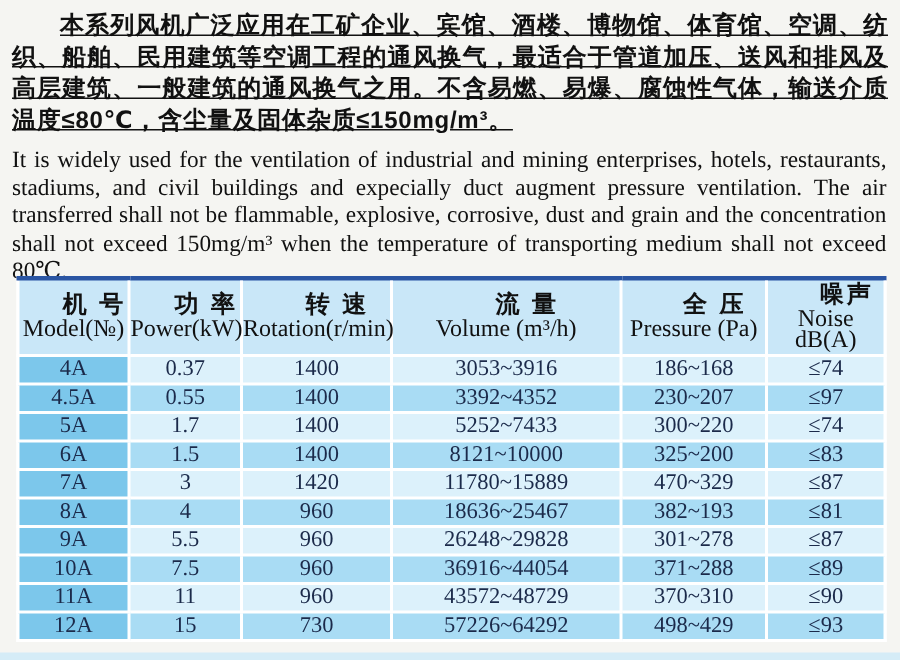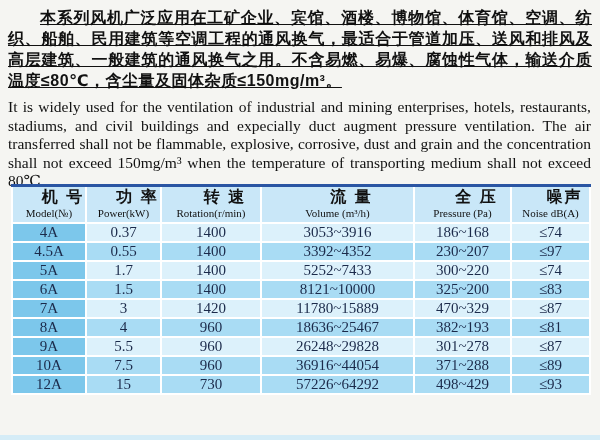--- a/index.html
+++ b/index.html
@@ -70,7 +70,7 @@
     padding-left: 28px;
   }
   .th-en {
-    font-size: 11px;
+    font-size: 16px;
     font-weight: normal;
     line-height: 14px;
     color: var(--body-text);

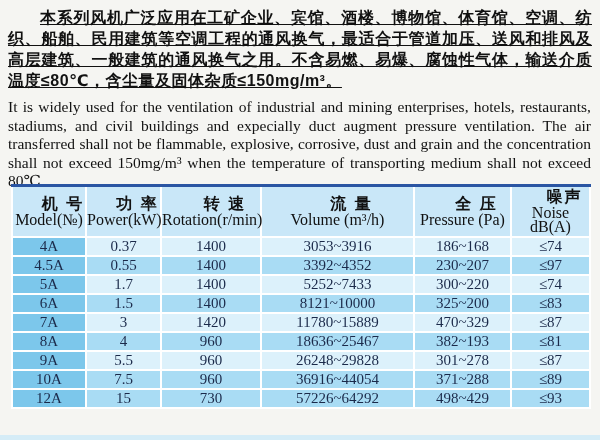--- a/index.html
+++ b/index.html
@@ -208,6 +208,14 @@
           <td>371~288</td>
           <td>≤89</td>
         </tr>
+        <tr class="light">
+          <td>11A</td>
+          <td>11</td>
+          <td>960</td>
+          <td>43572~48729</td>
+          <td>370~310</td>
+          <td>≤90</td>
+        </tr>
         <tr class="dark">
           <td>12A</td>
           <td>15</td>

